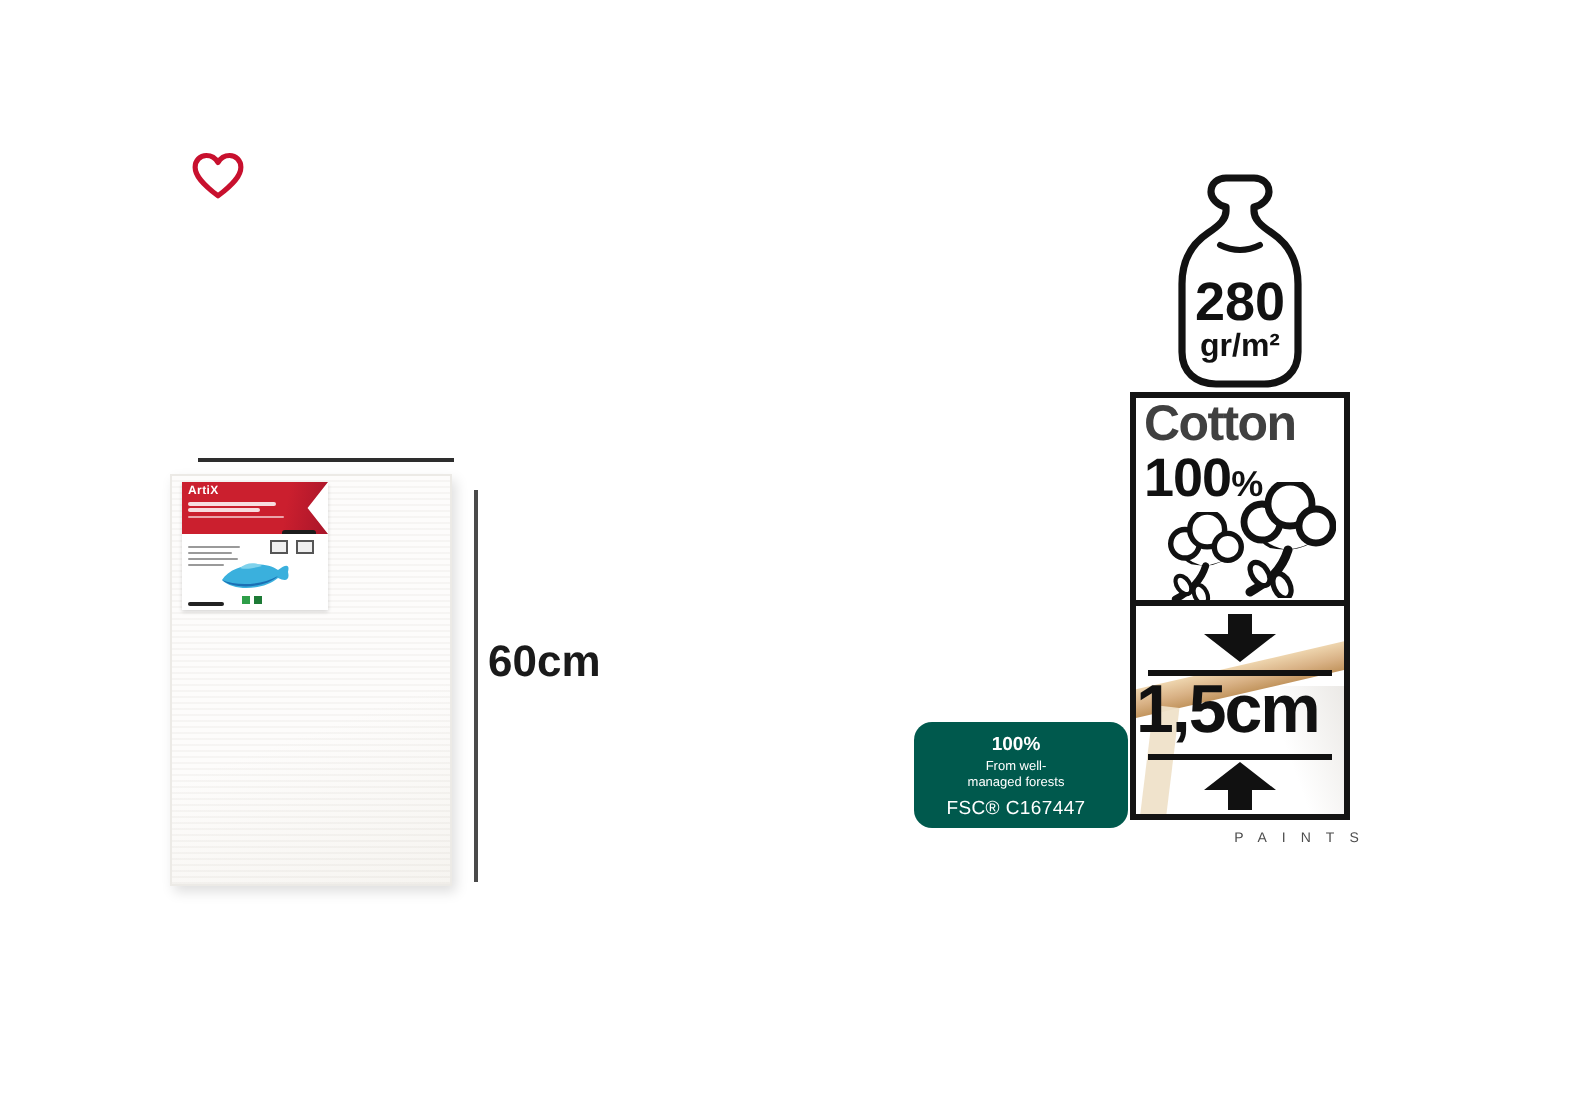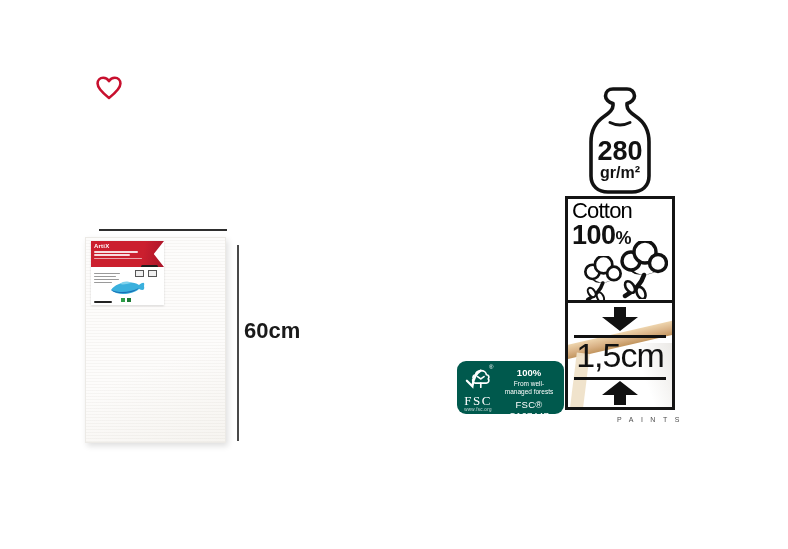--- a/index.html
+++ b/index.html
@@ -46,7 +46,7 @@
   .spec-box { border:3px solid #141414; background:#fff; position:relative; }
   .box-cotton { height:107px; padding:1px 4px; }
   .box-depth { height:110px; margin-top:-3px; overflow:hidden; }
-  .cotton-word { font-size:22px; font-weight:400; letter-spacing:-.8px; line-height:1.02; color:#000000; }
+  .cotton-word { font-size:25px; font-weight:700; letter-spacing:-.8px; line-height:1.02; color:#404040; }
   .cotton-100 { font-size:27px; font-weight:800; letter-spacing:-.5px; line-height:1.0; color:#111; }
   .cotton-100 .pct { font-size:18px; font-weight:800; }
   .flower { position:absolute; }

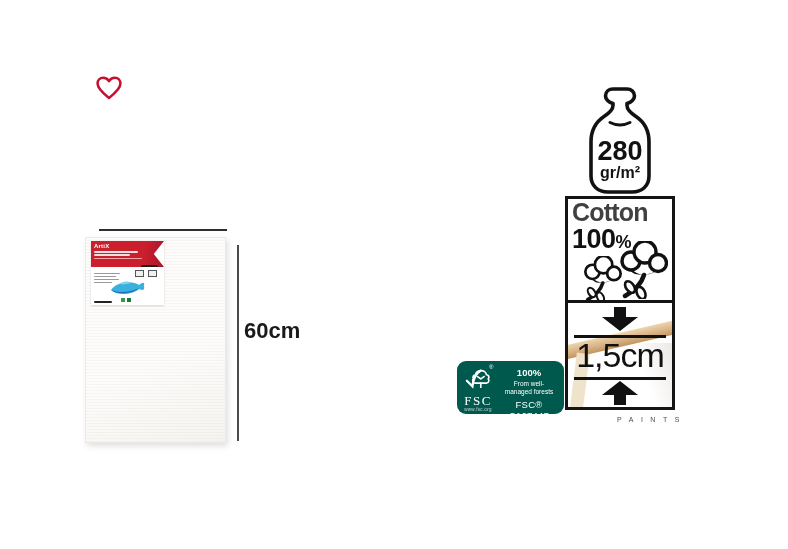--- a/index.html
+++ b/index.html
@@ -64,7 +64,7 @@
   .depth-line { position:absolute; left:6px; right:6px; height:3px; background:#111; z-index:2; }
   .depth-line.l1 { top:32px; }
   .depth-line.l2 { top:74px; }
-  .depth-value { position:absolute; left:0; right:0; top:33px; text-align:center; font-size:34px; font-weight:400; letter-spacing:-1px; color:#111; z-index:2; }
+  .depth-value { position:absolute; left:0; right:0; top:33px; font-size:34px; font-weight:700; letter-spacing:-1px; color:#111; z-index:2; }
 
   
   .fsc { position:absolute; left:457px; top:361px; width:107px; height:53px; background:#00594d; border-radius:9px; display:flex; color:#fff; }

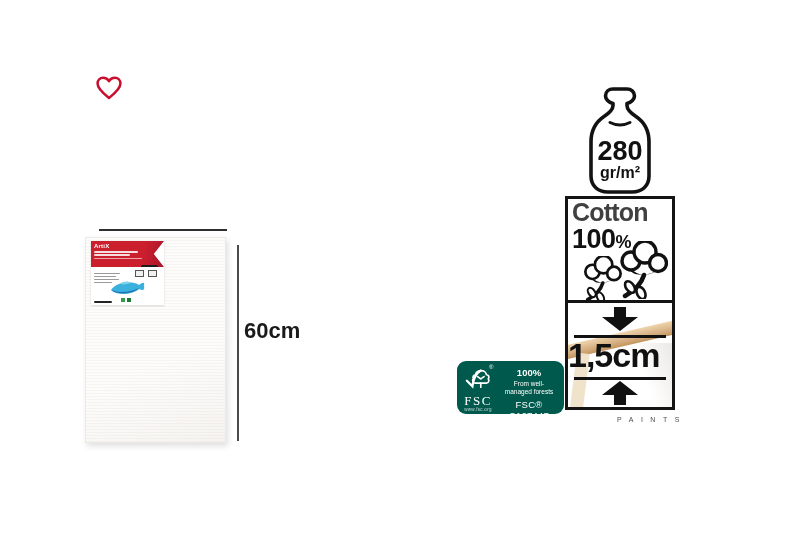--- a/index.html
+++ b/index.html
@@ -177,16 +177,6 @@
   </div>
 
   <div class="fsc">
-    <div class="fsc-left">
-      <svg width="28" height="26" viewBox="0 0 30 28">
-        <path d="M 3 17 L 9 23 C 10 14 13 9 18 6" fill="none" stroke="#fff" stroke-width="2.4" stroke-linecap="round"></path>
-        <path d="M 18 6 C 14.5 6 12.5 8.5 12.5 10.5 C 10 10.5 9 13 10 15 C 8.3 16.5 9.5 19.5 12 19.5 L 24 19.5 C 26.5 19.5 27.5 16.5 26 15 C 27.5 13 26.5 10.5 24 10.5 C 24 8 21.5 6 18 6 Z" fill="none" stroke="#fff" stroke-width="1.8" stroke-linejoin="round"></path>
-        <path d="M 18 19.5 L 18 24 M 18 15 L 14.5 12.5 M 18 15 L 21.5 12.5" fill="none" stroke="#fff" stroke-width="1.8" stroke-linecap="round"></path>
-      </svg>
-      <span class="fsc-reg">®</span>
-      <div class="fsc-acronym">FSC</div>
-      <div class="fsc-url">www.fsc.org</div>
-    </div>
     <div class="fsc-right">
       <div class="fsc-pct">100%</div>
       <div class="fsc-l1">From well-</div>

